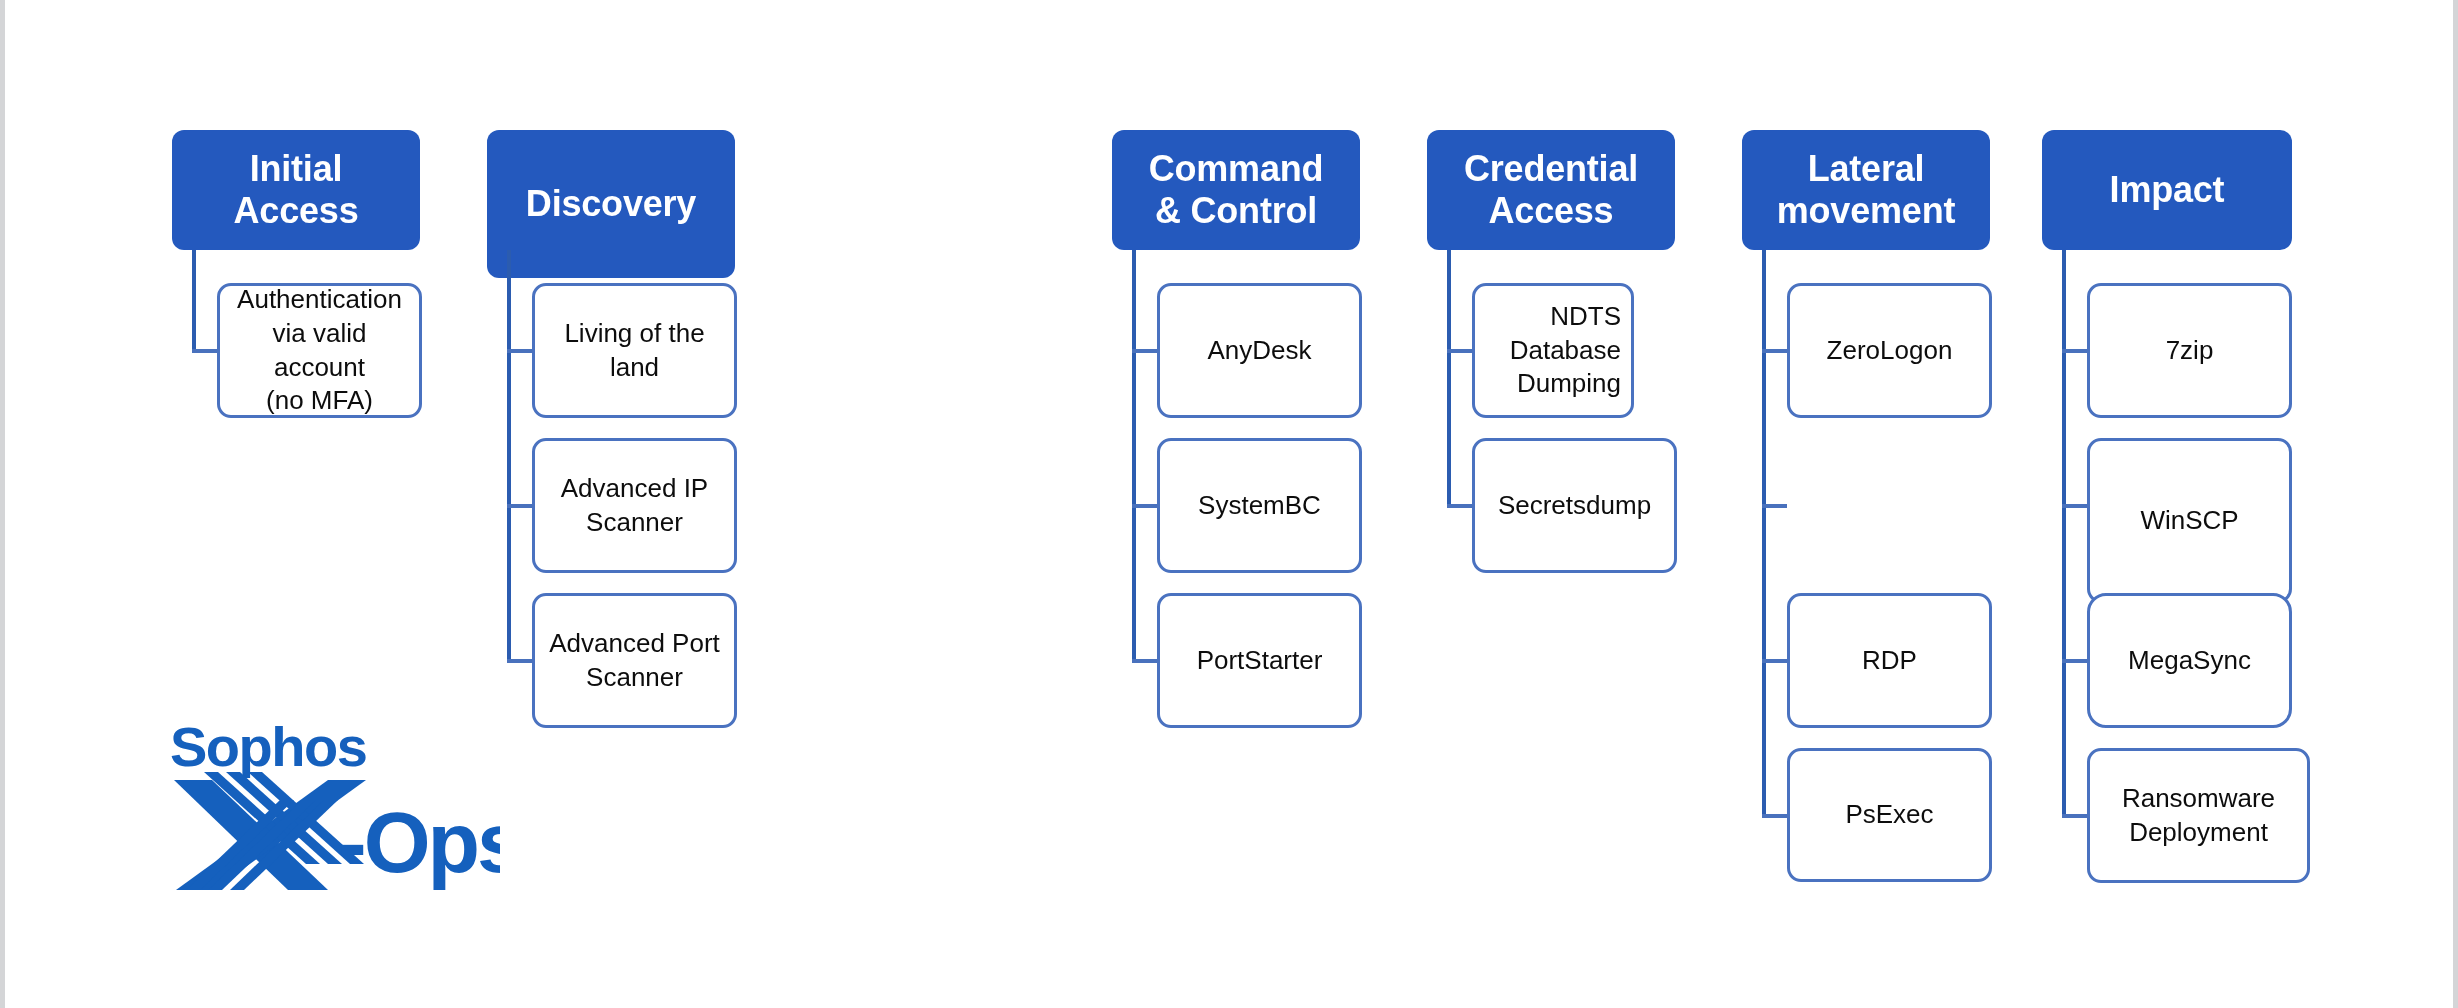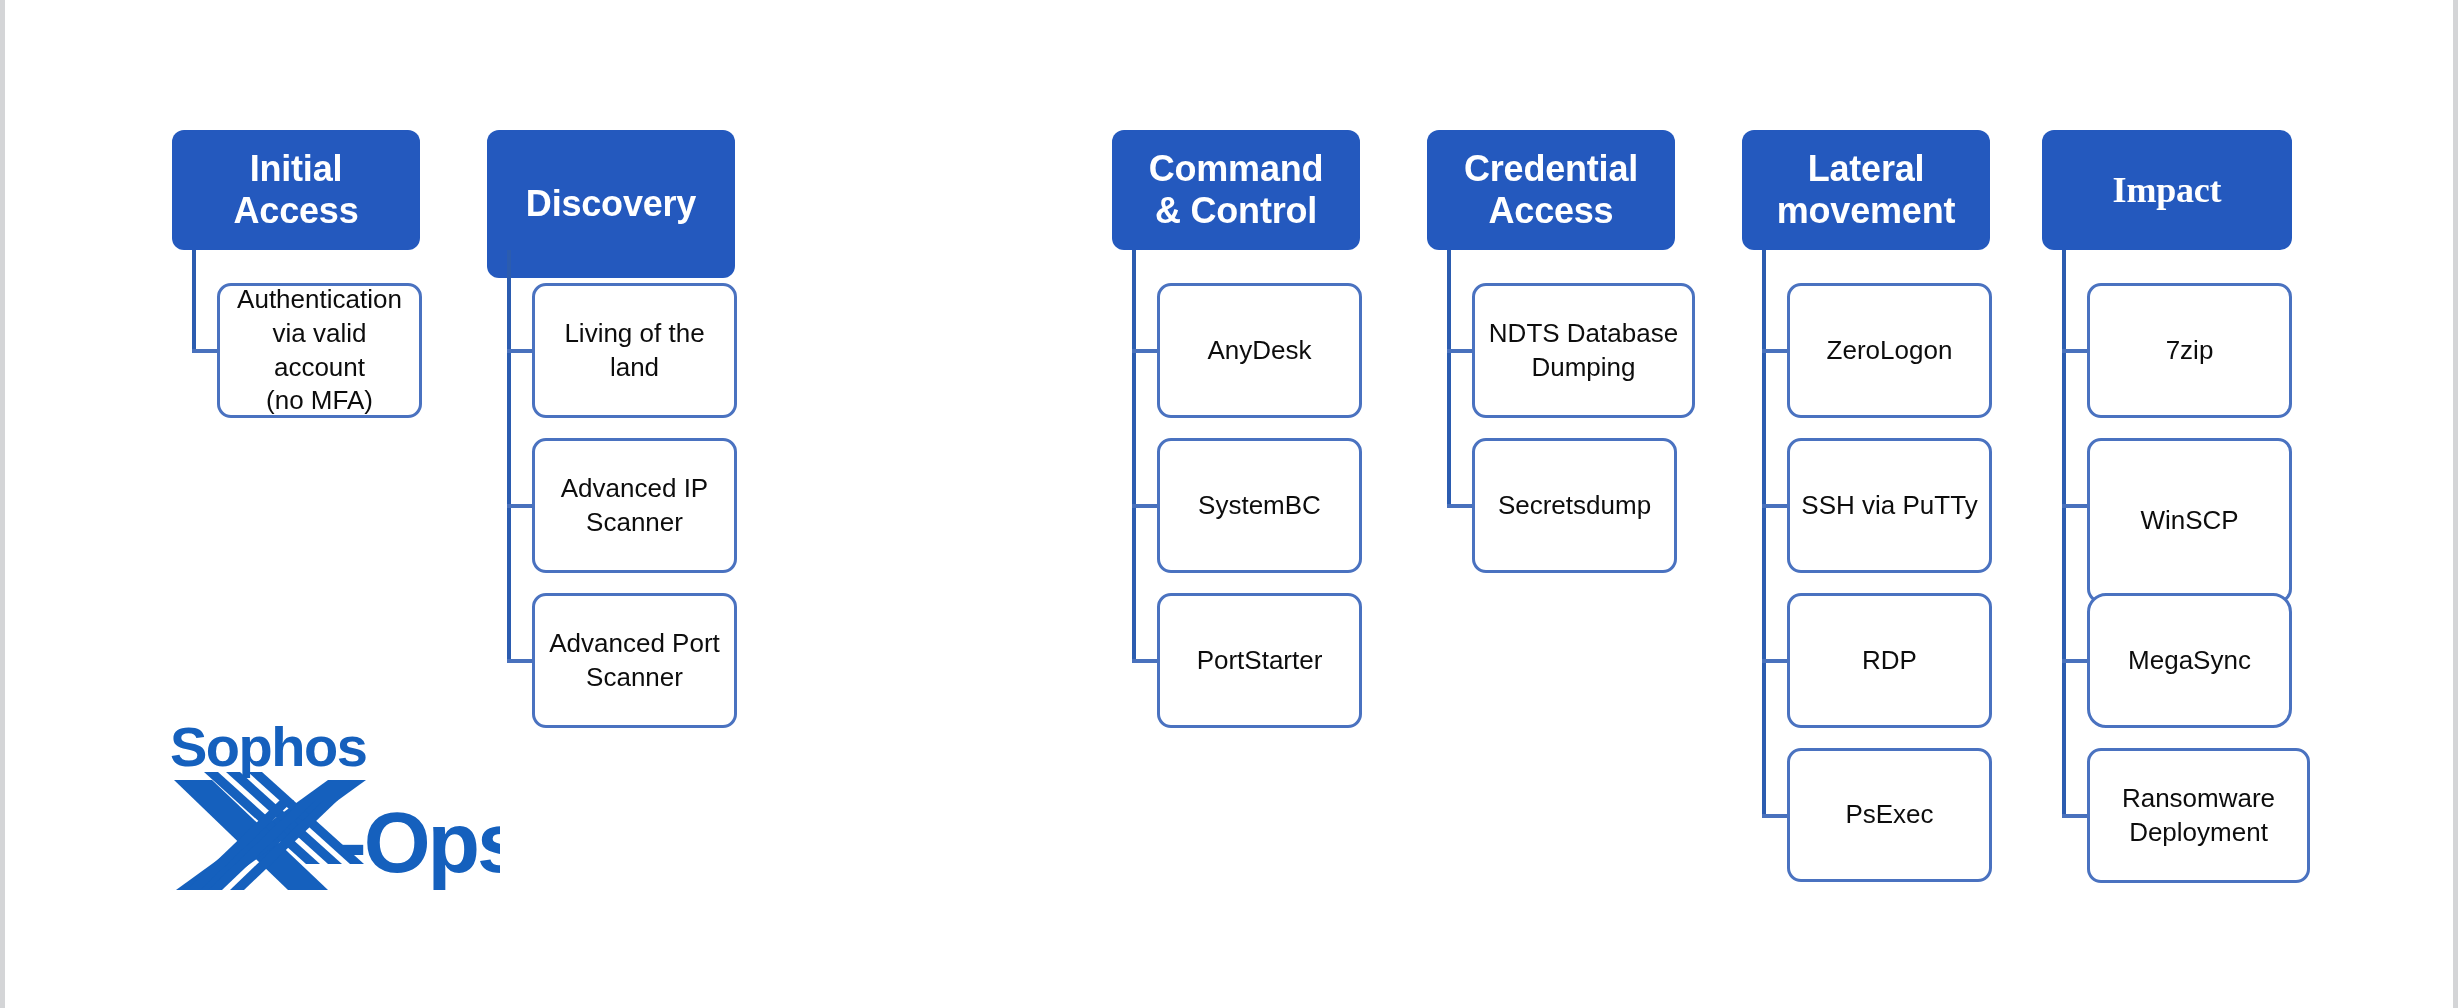--- a/index.html
+++ b/index.html
@@ -169,7 +169,7 @@
         <div class="tech-box" style="left: 45px; top: 748px; width: 205px; height: 134px;">PsExec</div>
       </div>
       <div class="column" style="left: 2042px; width: 260px;">
-        <div class="stage-header" style="width: 250px; height: 120px; font-family: Liberation Serif, serif;">Impact</div>
+        <div class="stage-header" style="width: 250px; height: 120px;">Impact</div>
         <div class="trunk" style="left: 20px; top: 250px; height: 567.5px;"></div>
         <div class="branch" style="left: 20px; top: 348.5px; width: 25px;"></div>
         <div class="tech-box" style="left: 45px; top: 283px; width: 205px; height: 135px;">7zip</div>

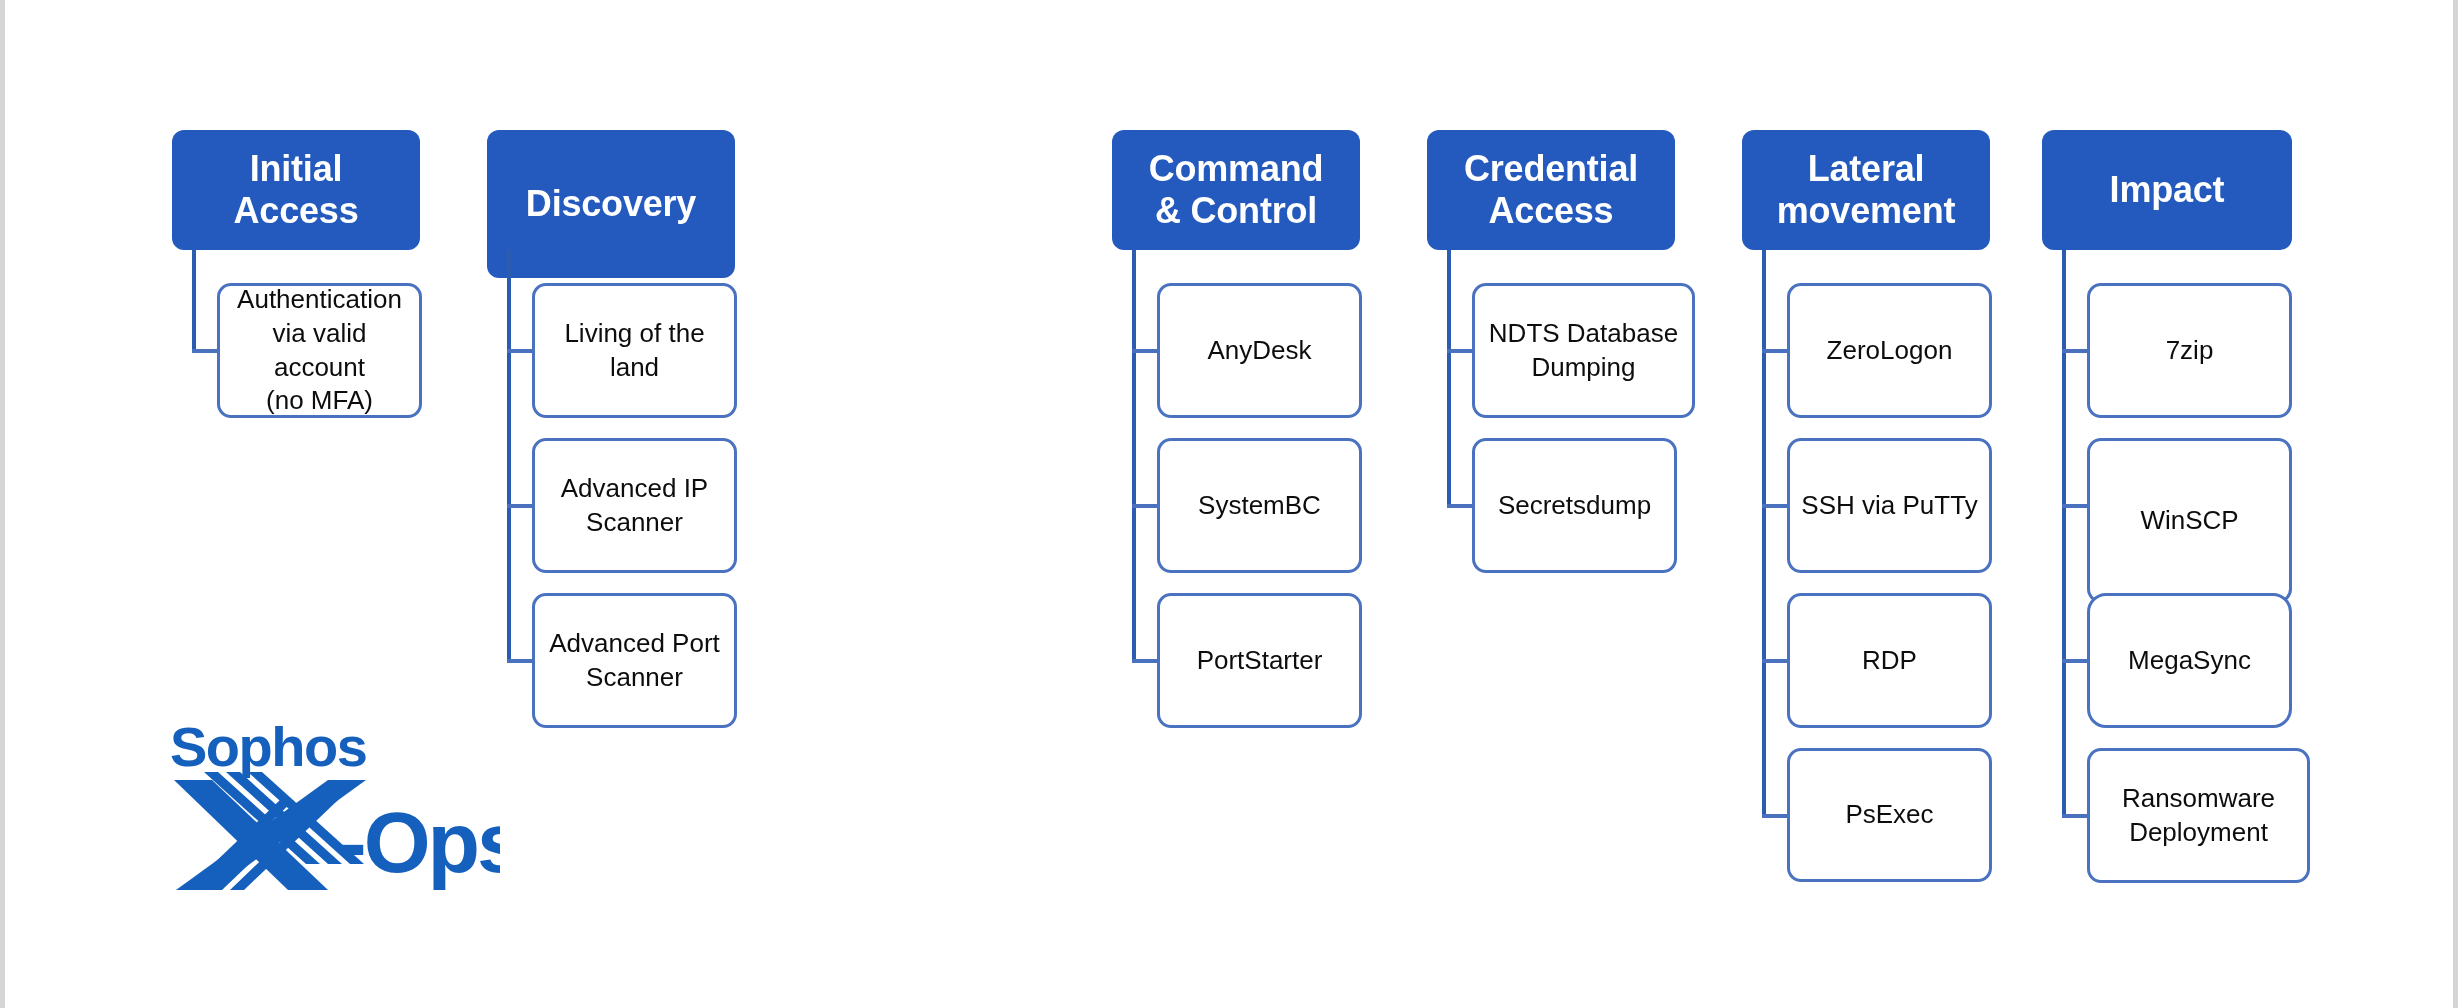--- a/index.html
+++ b/index.html
@@ -150,7 +150,7 @@
 Access</div>
         <div class="trunk" style="left: 20px; top: 250px; height: 257.5px;"></div>
         <div class="branch" style="left: 20px; top: 348.5px; width: 25px;"></div>
-        <div class="tech-box" style="left: 45px; top: 283px; width: 223px; height: 135px;">NDTS Database
+        <div class="tech-box" style="left: 45px; top: 283px; width: 162px; height: 135px; text-align: right;">NDTS Database
 Dumping</div>
         <div class="branch" style="left: 20px; top: 503.5px; width: 25px;"></div>
         <div class="tech-box" style="left: 45px; top: 438px; width: 205px; height: 135px;">Secretsdump</div>

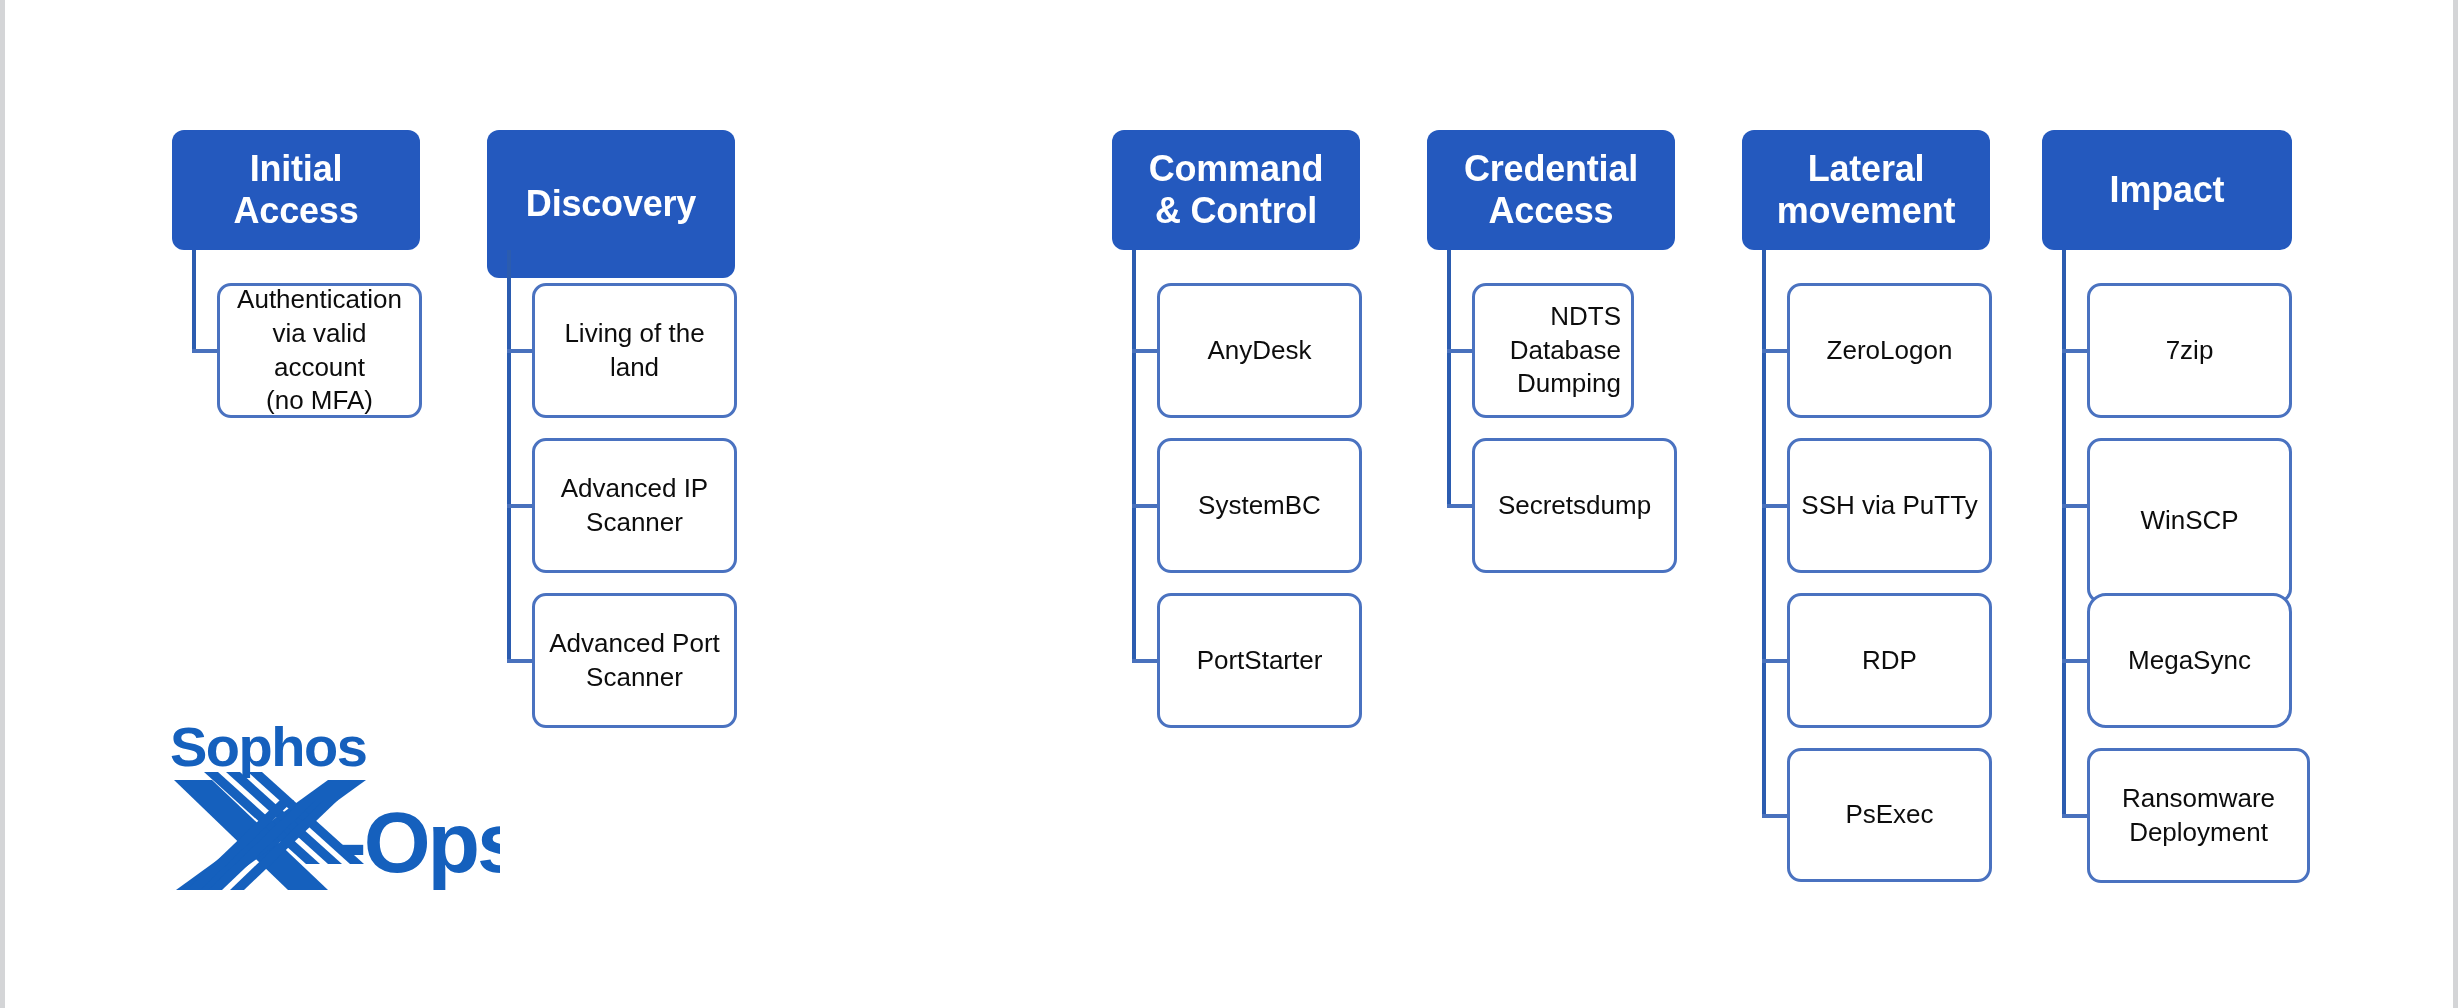--- a/index.html
+++ b/index.html
@@ -162,7 +162,6 @@
         <div class="branch" style="left: 20px; top: 348.5px; width: 25px;"></div>
         <div class="tech-box" style="left: 45px; top: 283px; width: 205px; height: 135px;">ZeroLogon</div>
         <div class="branch" style="left: 20px; top: 503.5px; width: 25px;"></div>
-        <div class="tech-box" style="left: 45px; top: 438px; width: 205px; height: 135px;">SSH via PuTTy</div>
         <div class="branch" style="left: 20px; top: 658.5px; width: 25px;"></div>
         <div class="tech-box" style="left: 45px; top: 593px; width: 205px; height: 135px;">RDP</div>
         <div class="branch" style="left: 20px; top: 813.5px; width: 25px;"></div>

